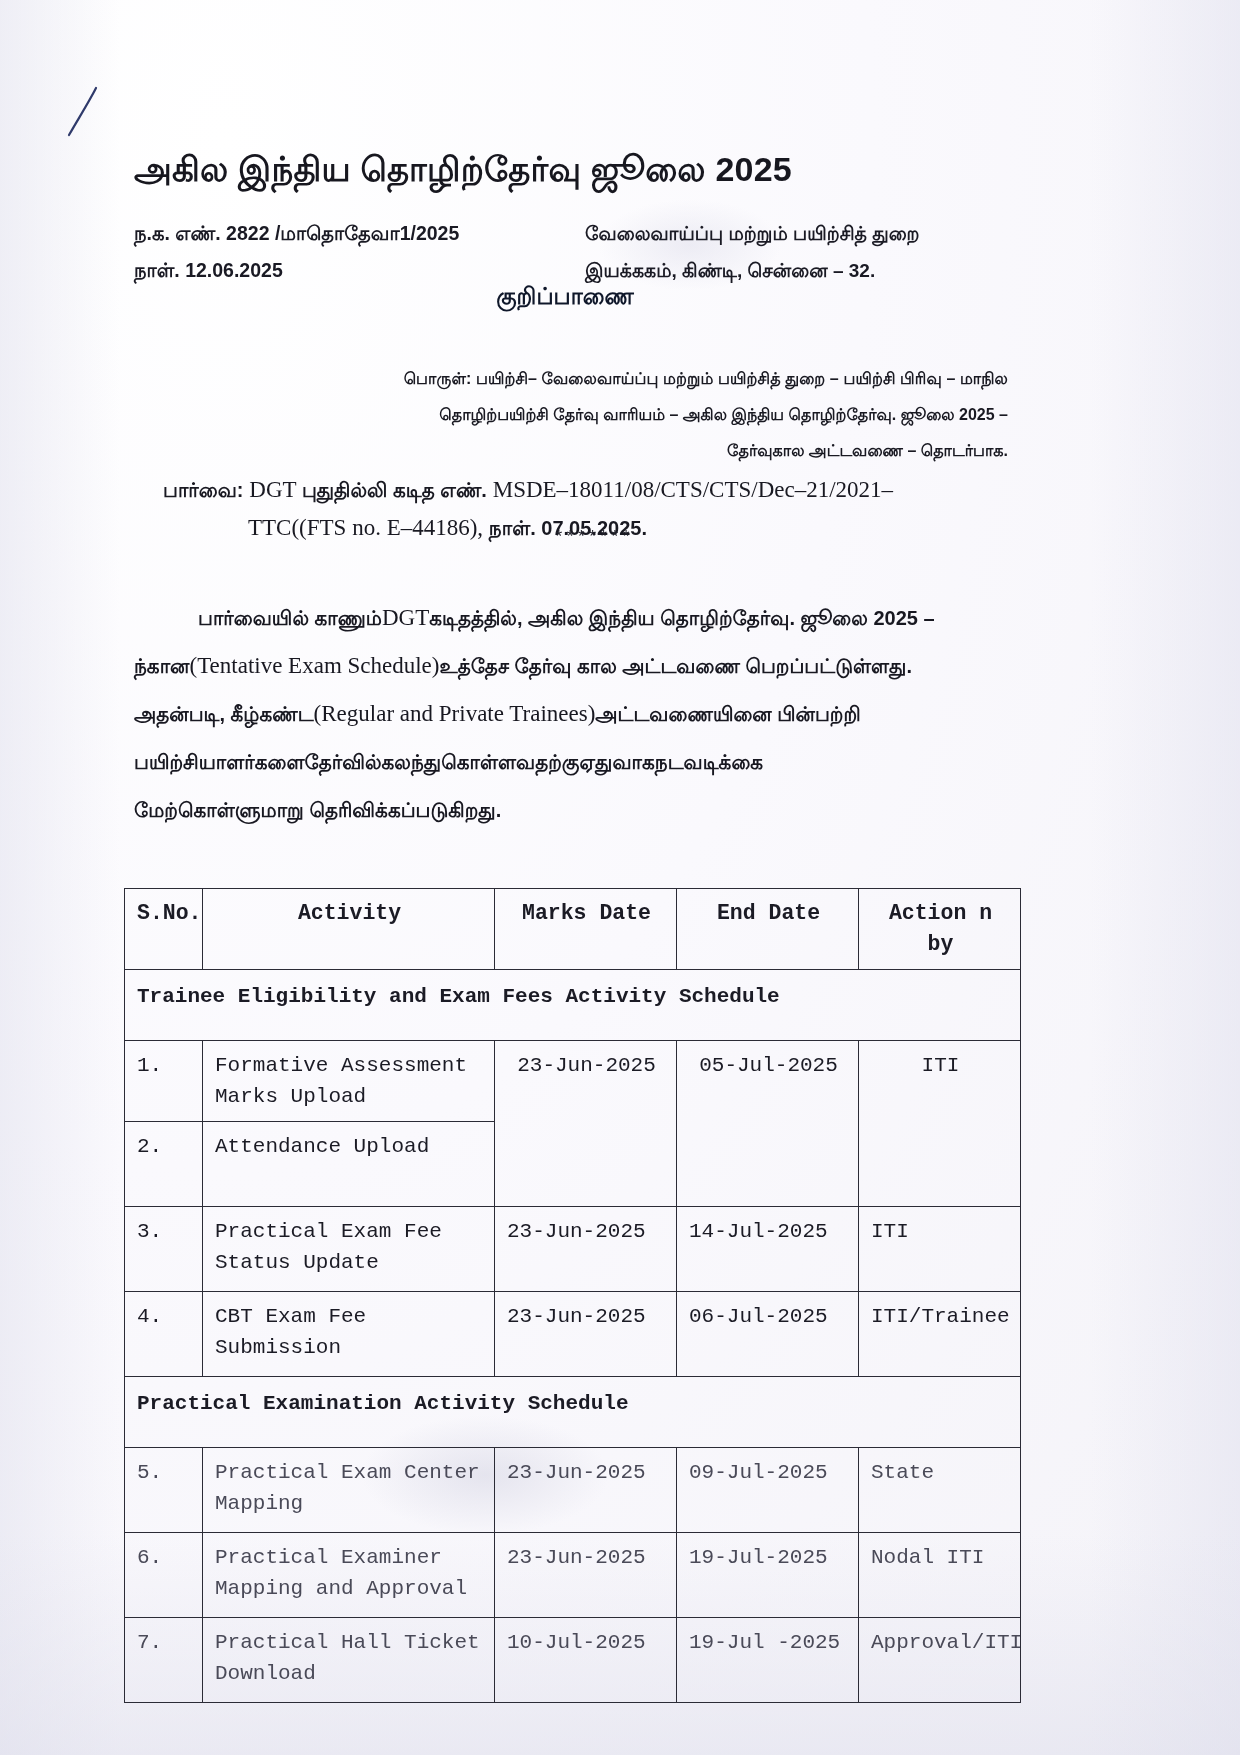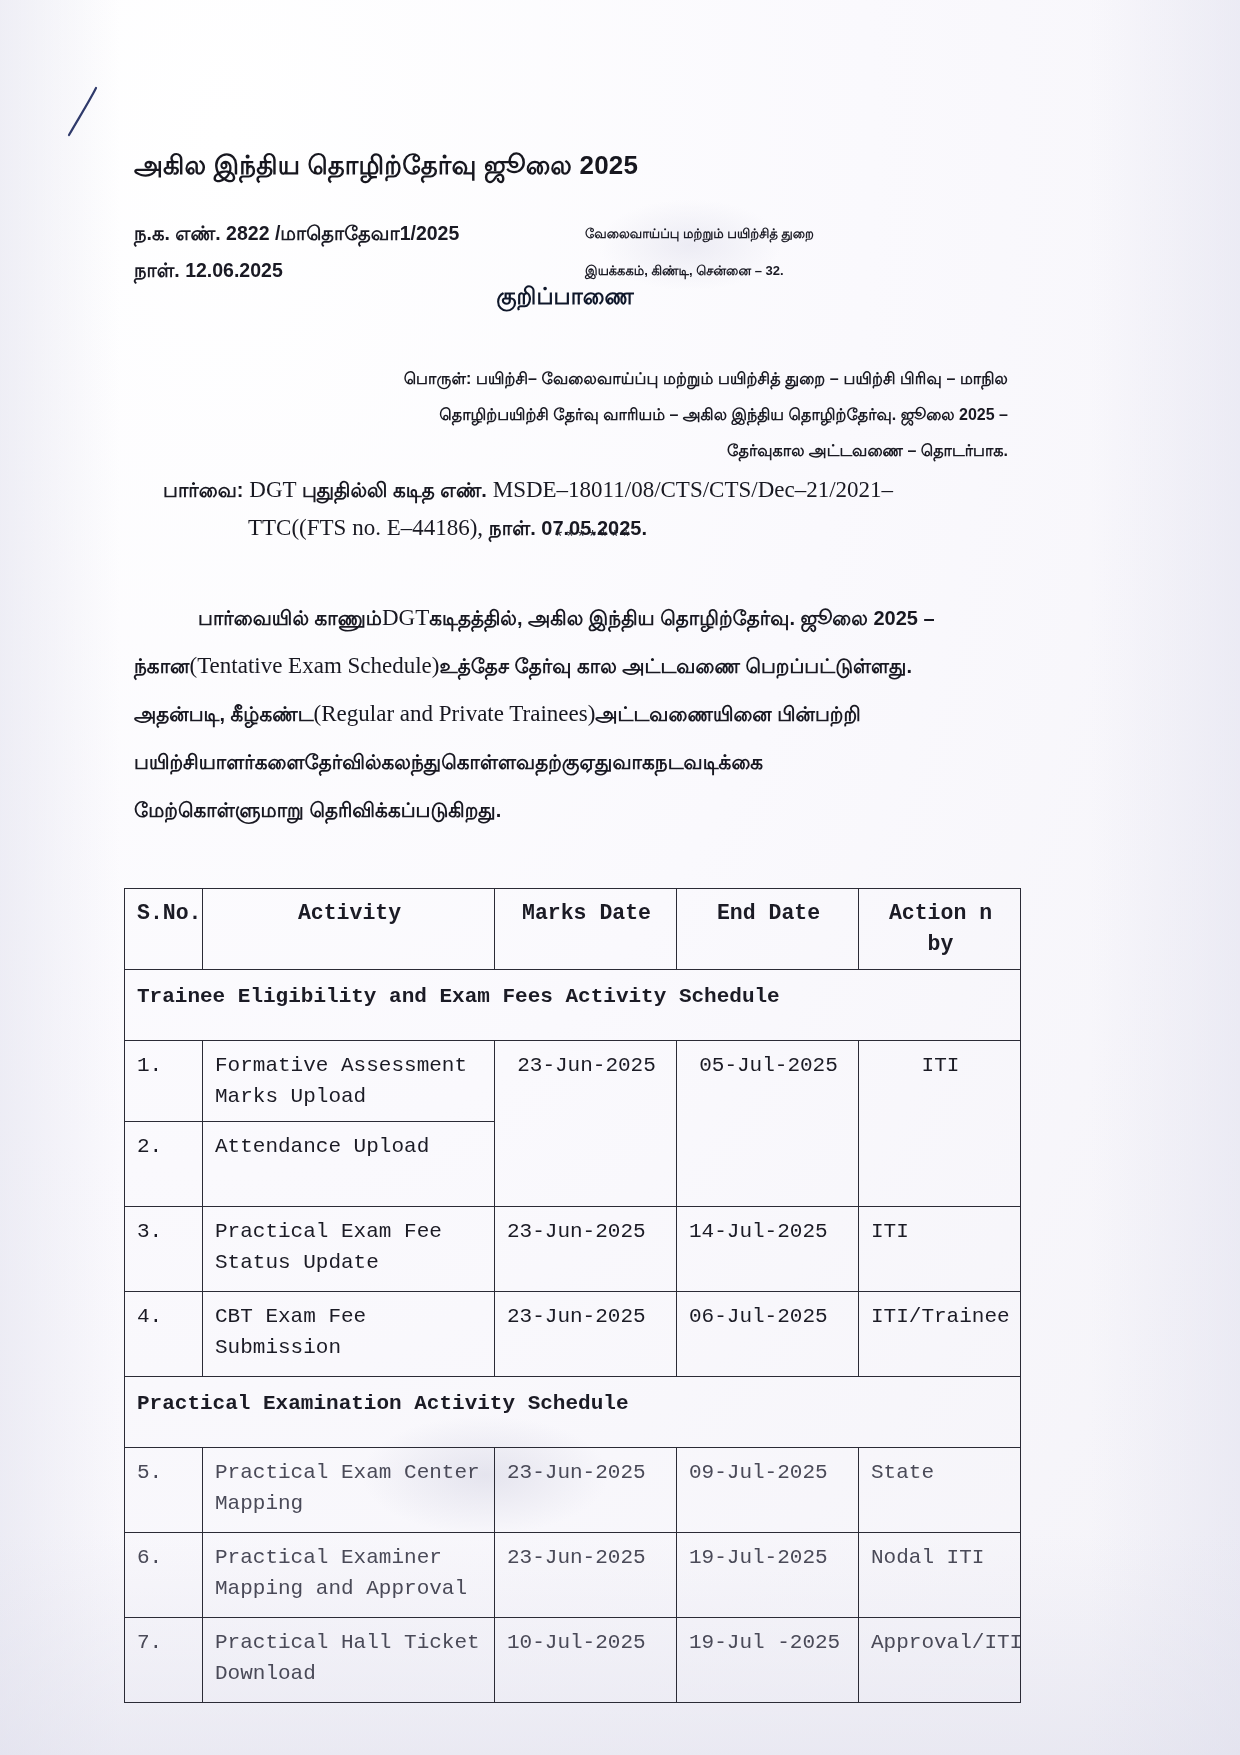--- a/index.html
+++ b/index.html
@@ -68,7 +68,7 @@
     left: 134px; top: 150px;
     font-family: "Liberation Sans", sans-serif;
     font-weight: bold;
-    font-size: 26px;
+    font-size: 34px;
     letter-spacing: .2px;
     color: #17171f;
     white-space: nowrap;

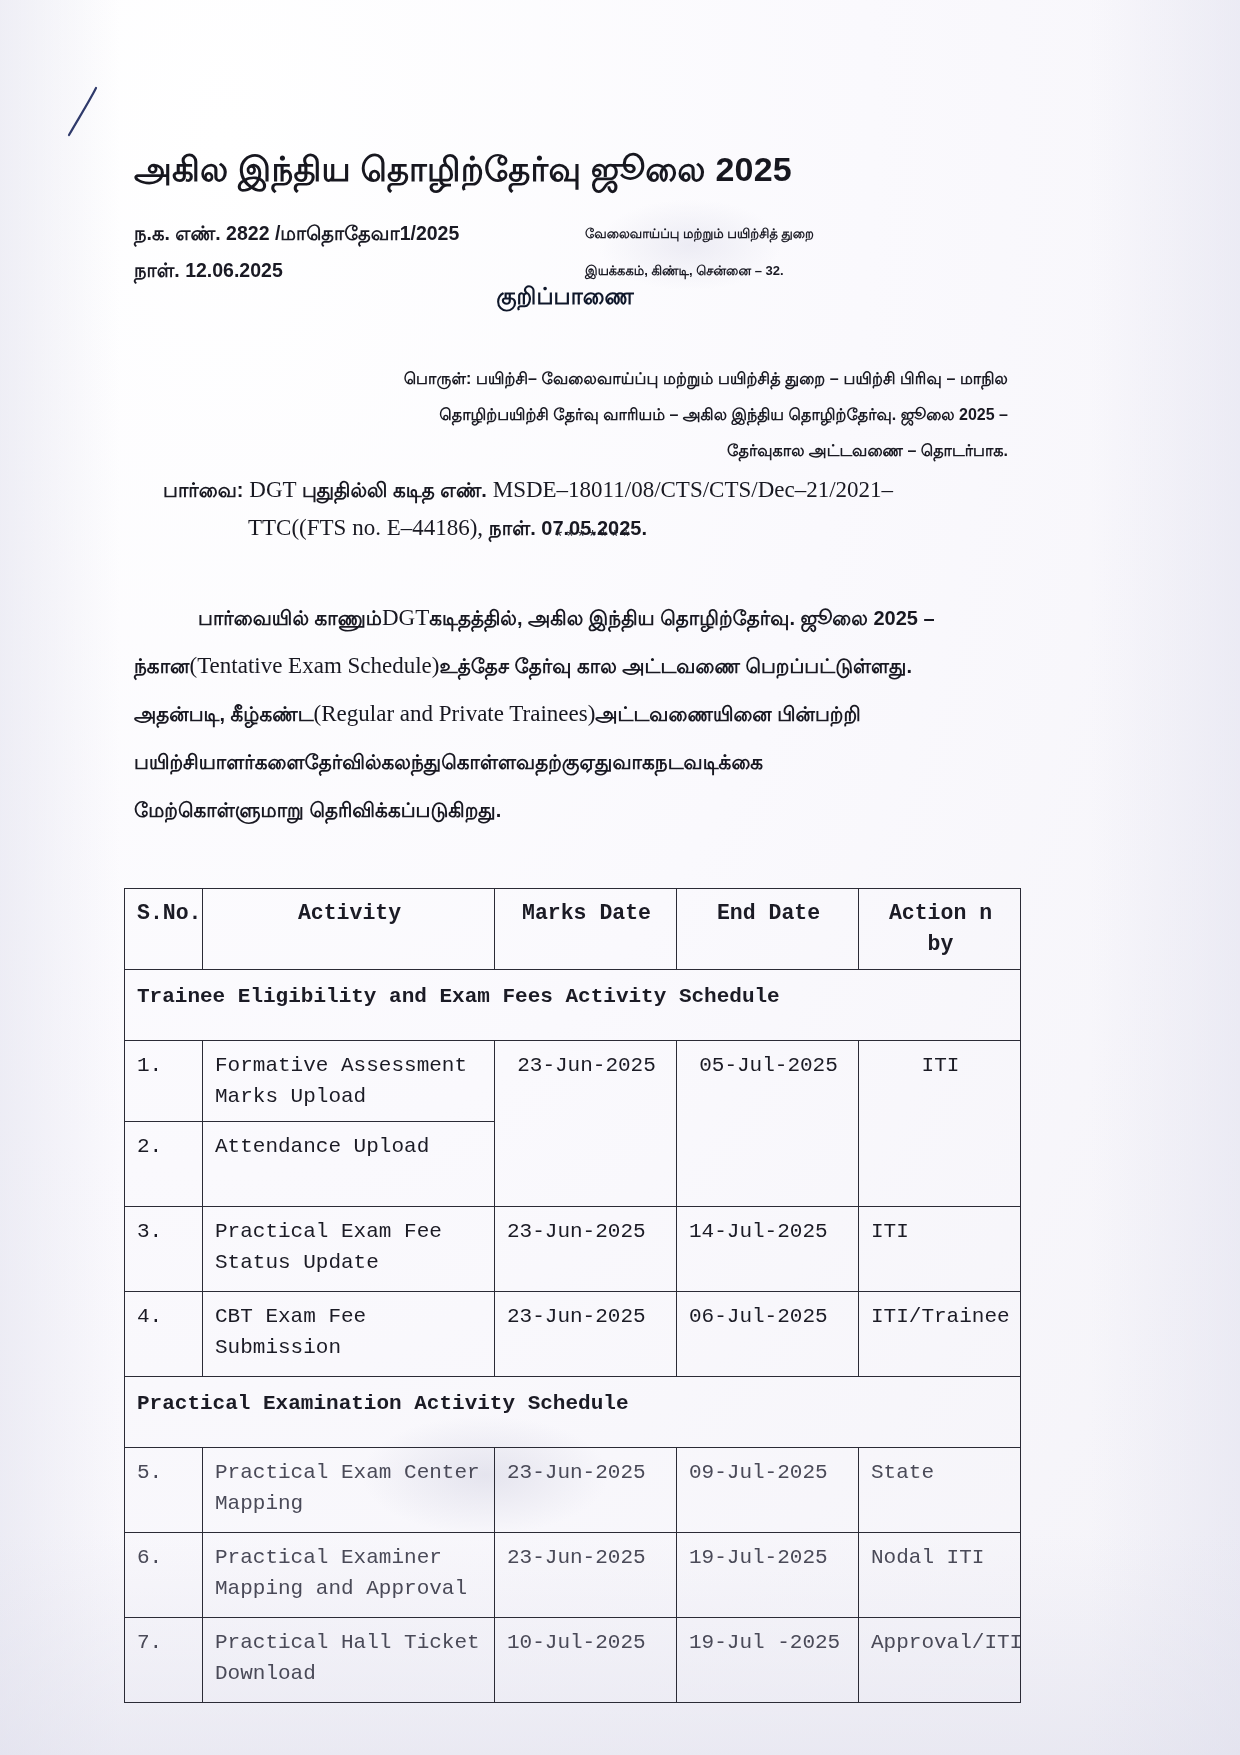--- a/index.html
+++ b/index.html
@@ -88,7 +88,7 @@
     position: absolute;
     left: 585px; top: 215px;
     font-family: "Liberation Sans", sans-serif;
-    font-size: 13px;
+    font-size: 19px;
     line-height: 37px;
     font-weight: bold;
     color: #1a1a24;

